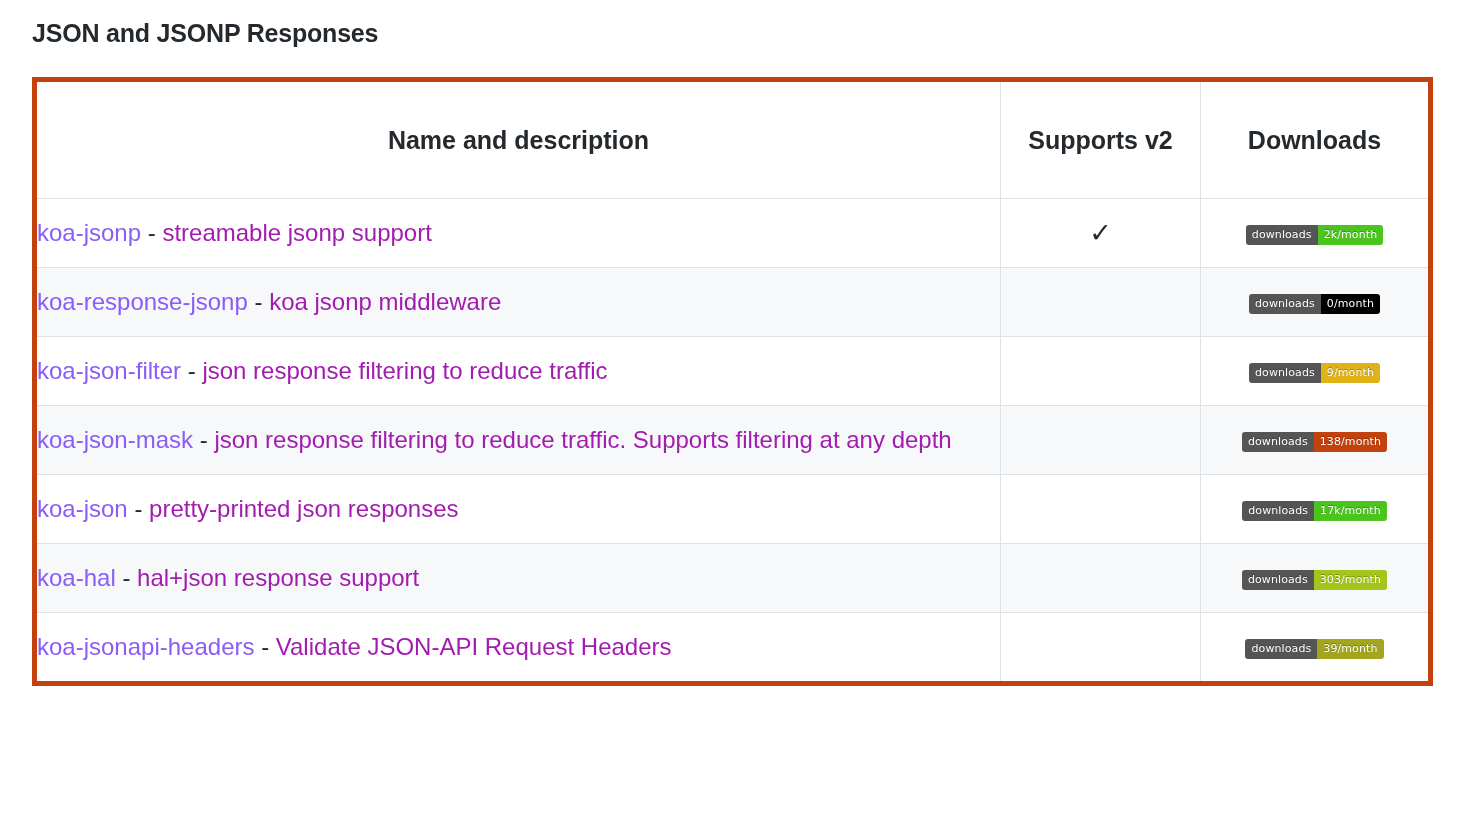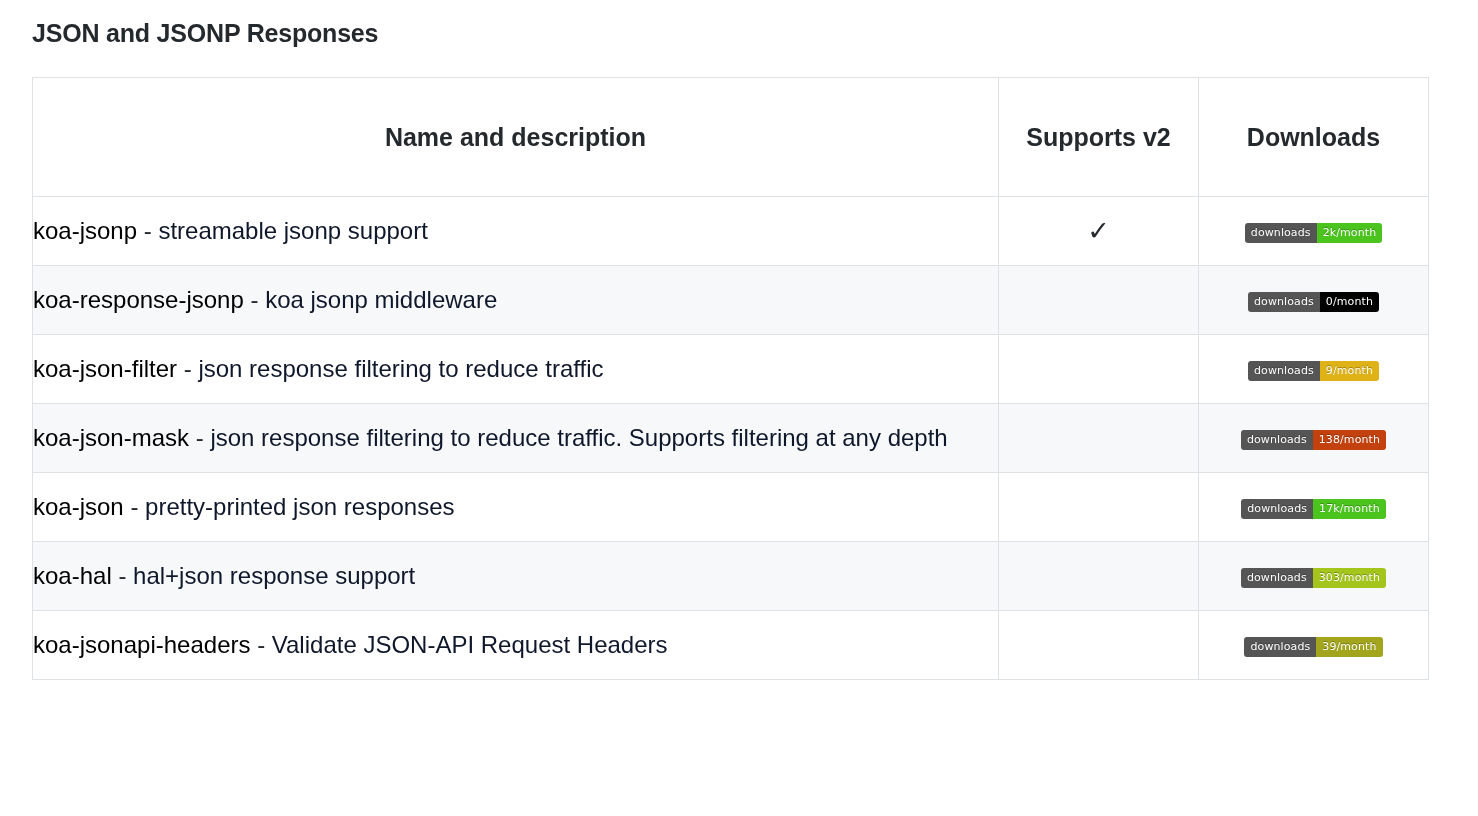--- a/index.html
+++ b/index.html
@@ -31,7 +31,7 @@
     border-collapse: collapse;
     width: 1132px;
     table-layout: fixed;
-    border: 1px solid #c2410c;
+    border: 5px solid #c2410c;
   }
   table.pkg-table th,
   table.pkg-table td {

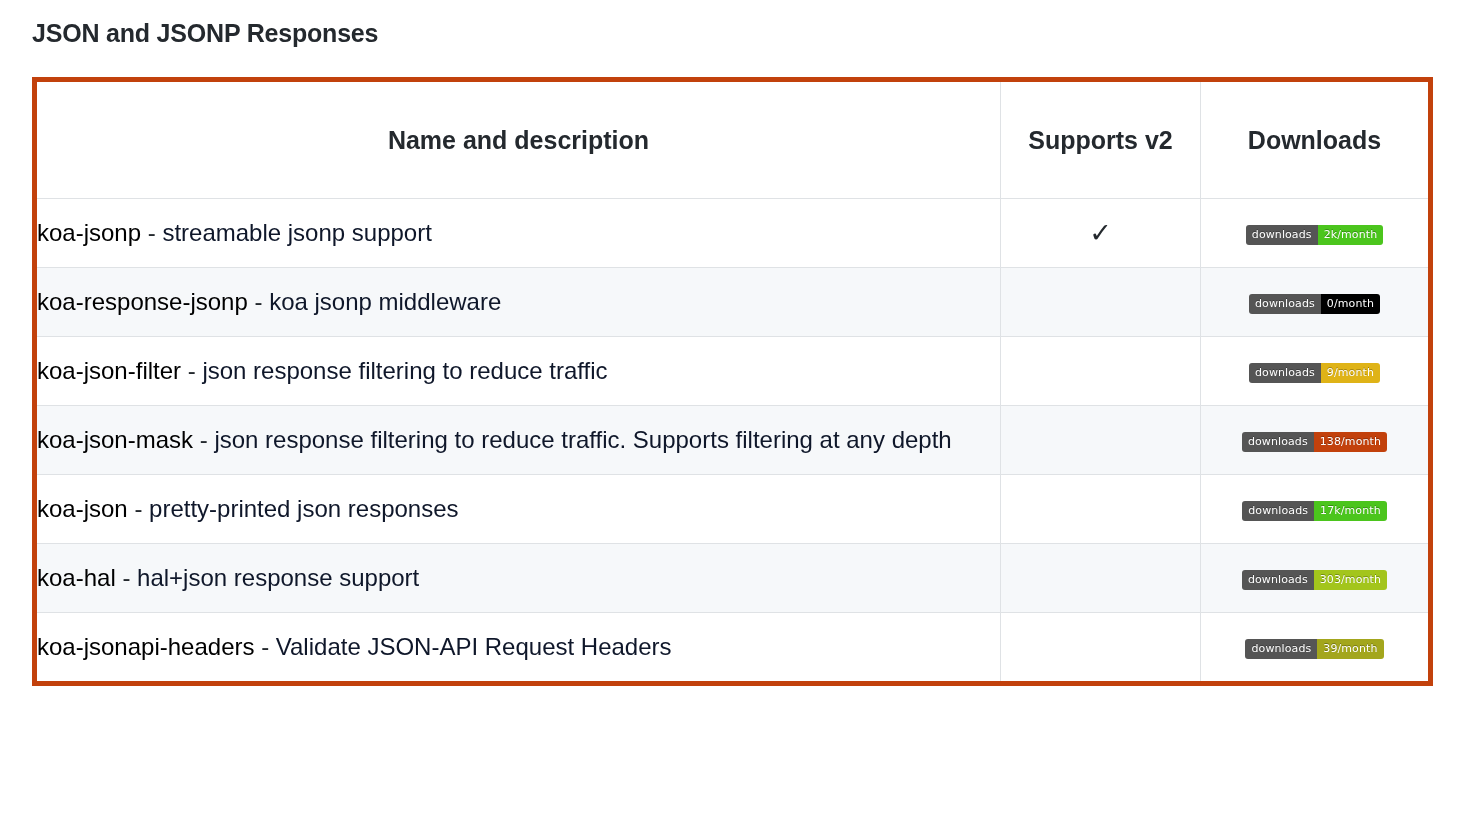--- a/index.html
+++ b/index.html
@@ -68,7 +68,7 @@
   tbody tr td.cell-dl   { text-align: center; padding: 16px 12px; }
 
   .pkg-link {
-    color: #000000;
+    color: #8b5cf6;
     text-decoration: none;
   }
   .sep { color: #24292e; }

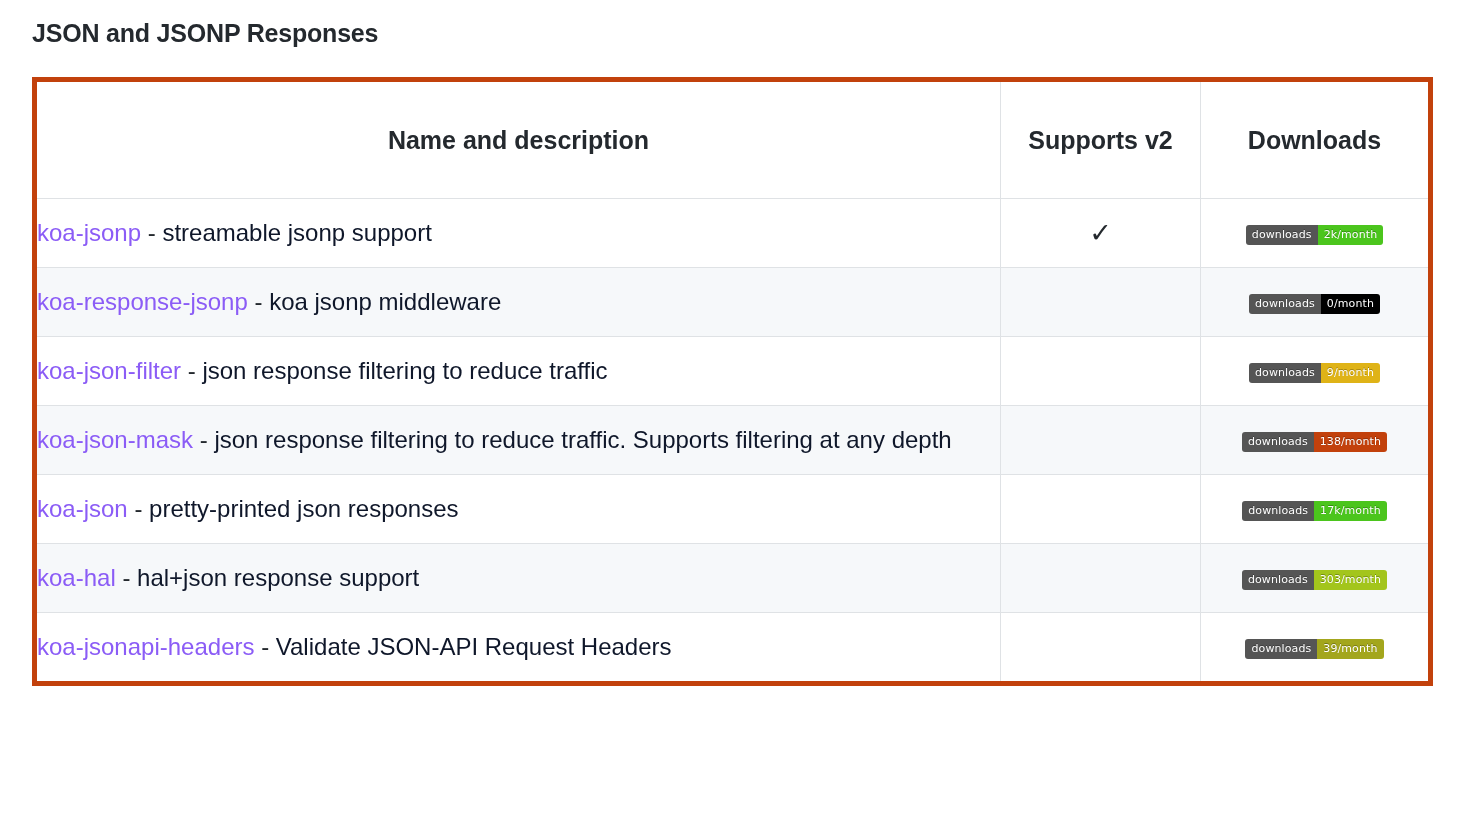--- a/index.html
+++ b/index.html
@@ -72,7 +72,7 @@
     text-decoration: none;
   }
   .sep { color: #24292e; }
-  .desc { color: #0f172a; }
+  .desc { color: #a21caf; }
 
   .check-icon {
     display: inline-block;

